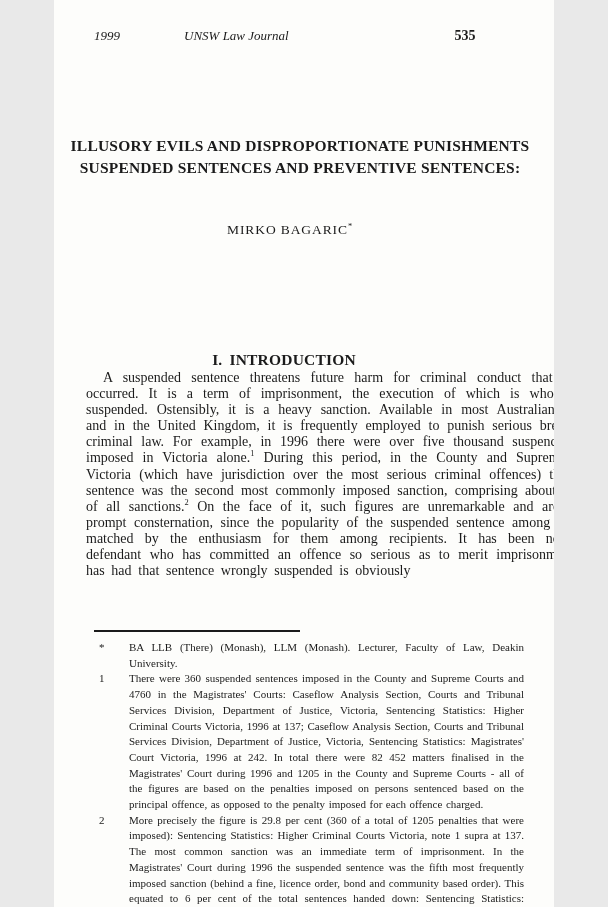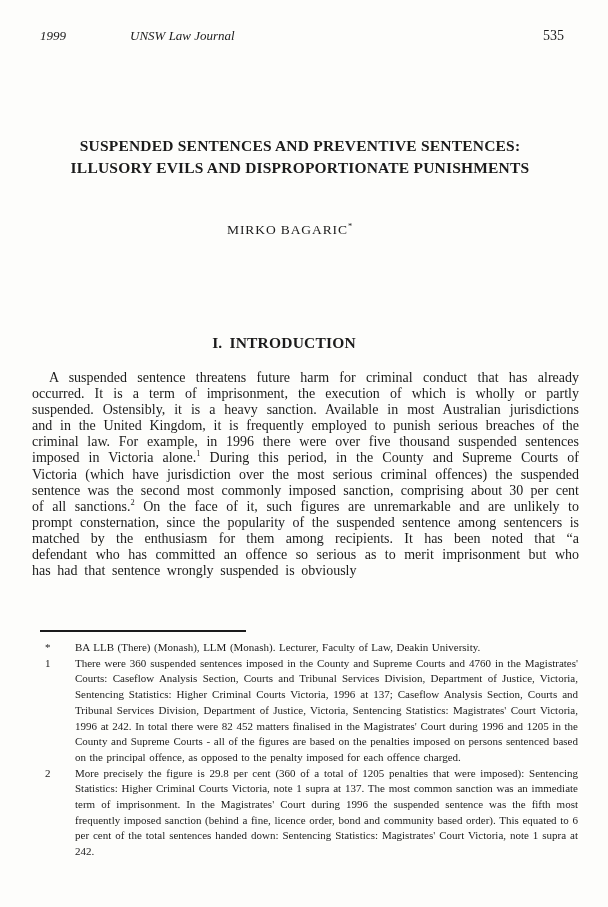--- a/index.html
+++ b/index.html
@@ -8,7 +8,7 @@
 
   .page {
     position: relative;
-    width: 608px;
+    width: 500px;
     height: 907px;
     margin: 0 auto;
     background: #fdfdfb;

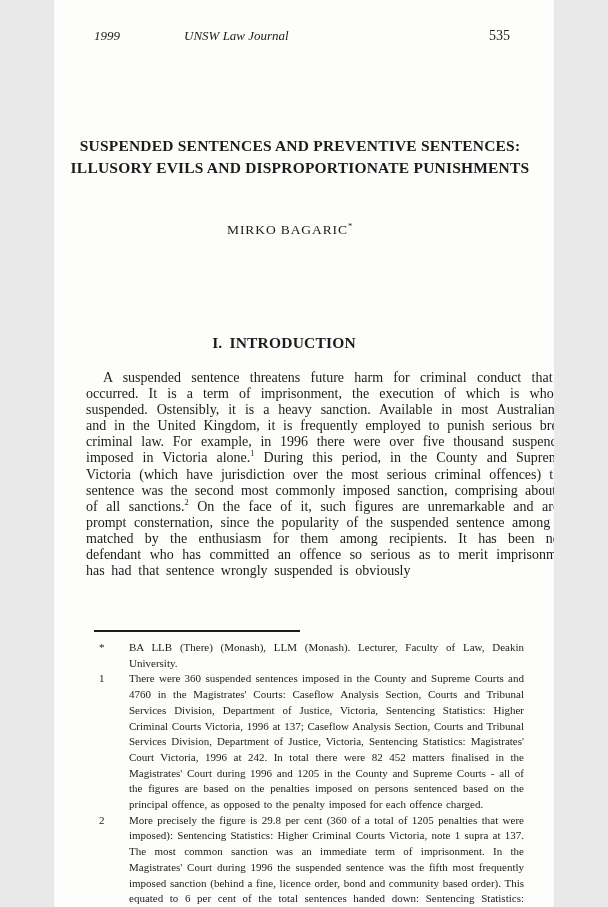--- a/index.html
+++ b/index.html
@@ -35,8 +35,8 @@
   }
   .running-header .pageno {
     width: 90px;
-    text-align: right;
-    font-weight: 400;
+    text-align: center;
+    font-weight: 700;
     font-size: 14px;
   }
 

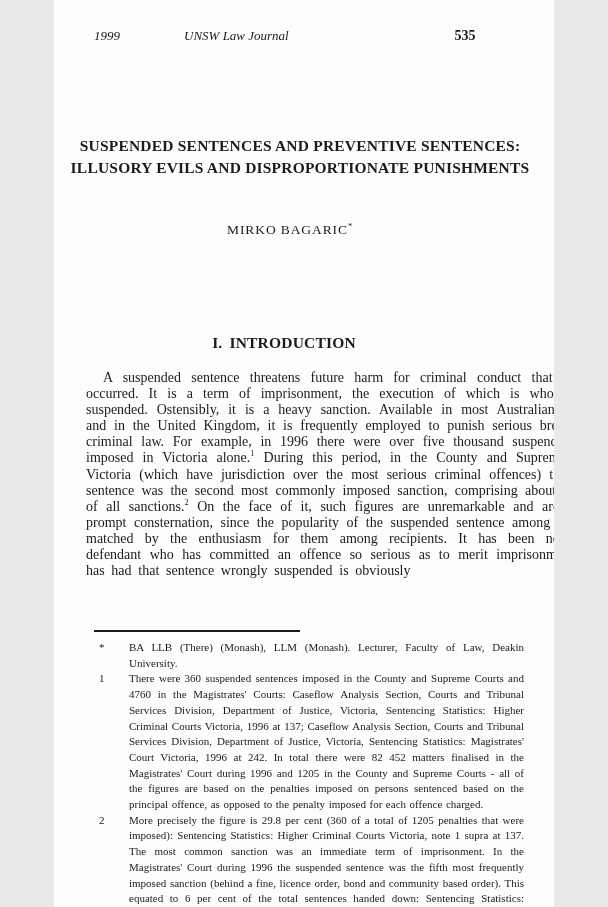--- a/index.html
+++ b/index.html
@@ -125,8 +125,8 @@
   </header>
 
   <h1 class="article-title">
+    <span class="title-line">ILLUSORY EVILS AND DISPROPORTIONATE PUNISHMENTS</span>
     <span class="title-line">SUSPENDED SENTENCES AND PREVENTIVE SENTENCES:</span>
-    <span class="title-line">ILLUSORY EVILS AND DISPROPORTIONATE PUNISHMENTS</span>
   </h1>
 
   <div class="author"><span>MIRKO BAGARIC</span><sup>*</sup></div>

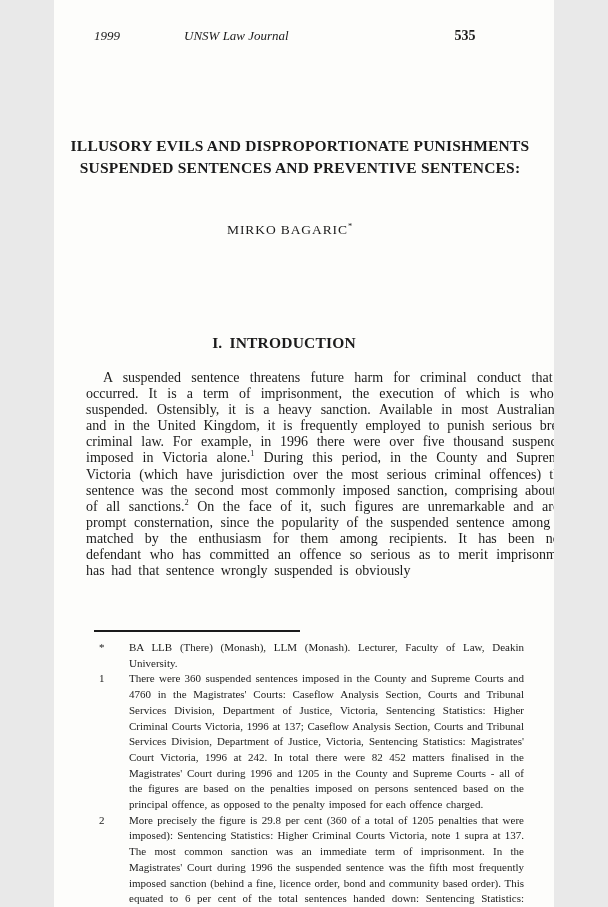--- a/index.html
+++ b/index.html
@@ -65,7 +65,7 @@
   
   .section-heading {
     position: absolute;
-    top: 334px; left: 0; right: 40px;
+    top: 351px; left: 0; right: 40px;
     text-align: center;
     font-size: 15.5px;
     font-weight: 700;

